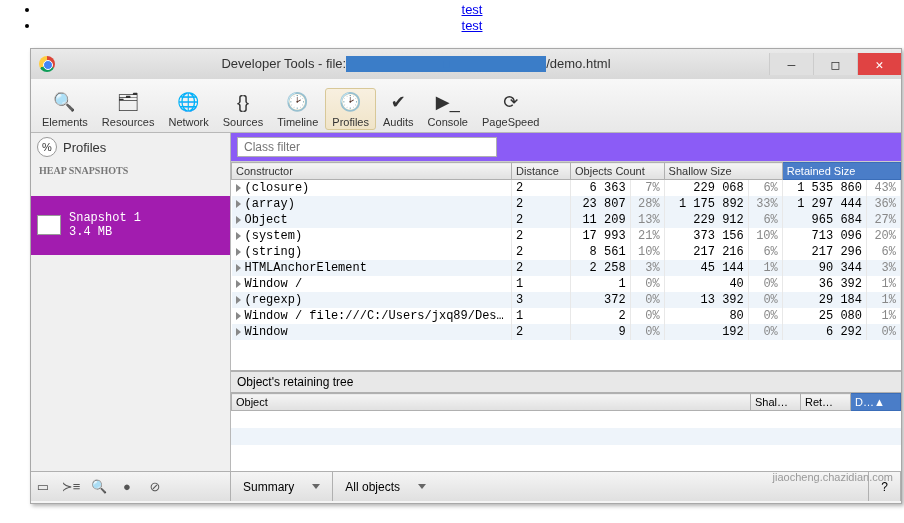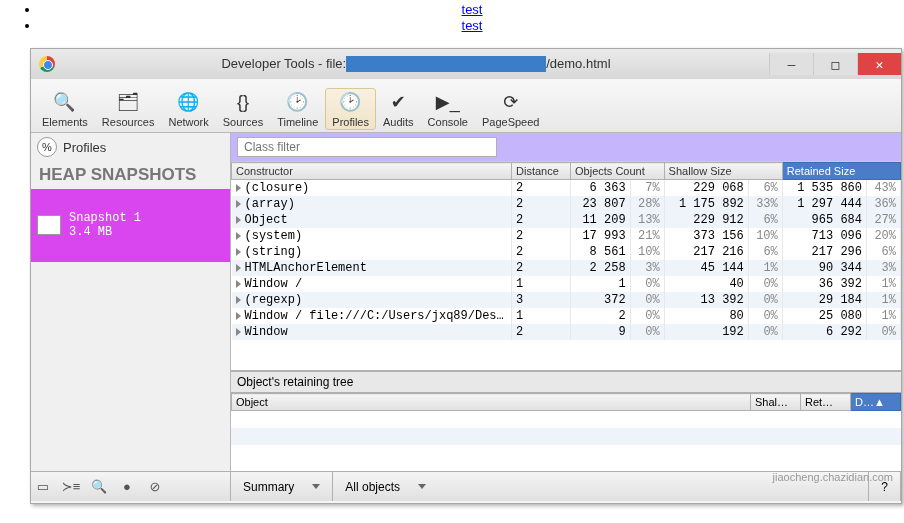--- a/index.html
+++ b/index.html
@@ -29,7 +29,7 @@
 .snapshot .sico{width:24px;height:20px;background:#fff;border:1px solid #999;margin-right:8px;}
 .snapshot .stxt{line-height:1.2;}
 .content { flex:1; display:flex; flex-direction:column; background:#fff; overflow:hidden;}
-.filter-row { padding:4px 6px; border-bottom:1px solid #ccc; background:#c4b5fd;}
+.filter-row { padding:4px 6px; border-bottom:1px solid #ccc; background:#8b5cf6;}
 .filter-row input { width:260px; height:20px; border:1px solid #B0B0B0; padding:2px 6px; font-size:12px; color:#888;}
 .grid { flex:1; overflow:auto; border-bottom:1px solid #B0B0B0;}
 table.data { width:100%; border-collapse:collapse; font-family:"Courier New",monospace; font-size:12px;}

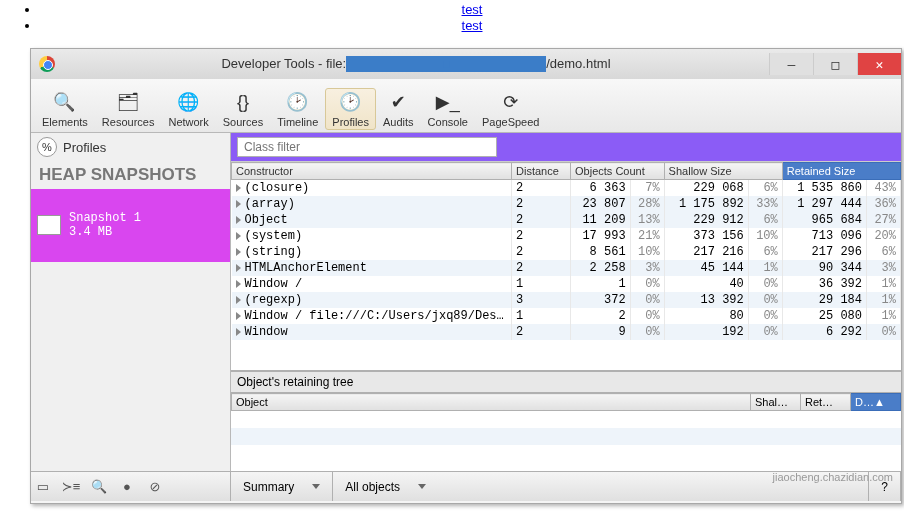--- a/index.html
+++ b/index.html
@@ -24,7 +24,7 @@
 .sidebar { width:200px; border-right:1px solid #B8B8B8; background:#F0F0F0; display:flex; flex-direction:column;}
 .sidebar-hdr { display:flex; align-items:center; padding:4px 6px; font-size:13px; color:#333;}
 .sidebar-hdr .pico{width:20px;height:20px;border:1px solid #999;border-radius:50%;margin-right:6px;display:flex;align-items:center;justify-content:center;font-size:11px;background:#fff;}
-.sidebar-section { padding:4px 8px; font-size:17px; font-weight:bold; color:#777; font-family:Liberation Sans, sans-serif;}
+.sidebar-section { padding:4px 8px; font-size:10px; font-weight:bold; color:#777; font-family:Liberation Serif, serif;}
 .snapshot { background:#d946ef; color:#fff; padding:22px 6px; display:flex; align-items:center; font-family:"Courier New",monospace; font-size:12px;}
 .snapshot .sico{width:24px;height:20px;background:#fff;border:1px solid #999;margin-right:8px;}
 .snapshot .stxt{line-height:1.2;}

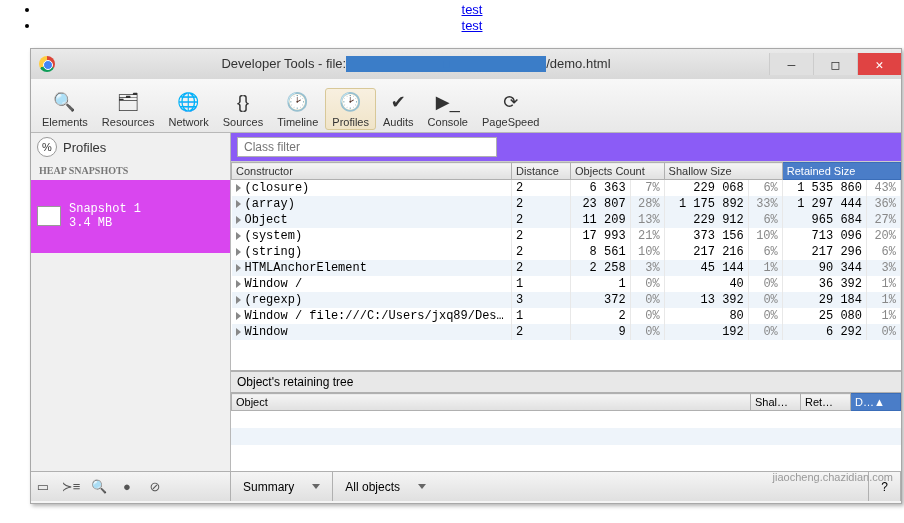--- a/index.html
+++ b/index.html
@@ -25,7 +25,7 @@
 .sidebar-hdr { display:flex; align-items:center; padding:4px 6px; font-size:13px; color:#333;}
 .sidebar-hdr .pico{width:20px;height:20px;border:1px solid #999;border-radius:50%;margin-right:6px;display:flex;align-items:center;justify-content:center;font-size:11px;background:#fff;}
 .sidebar-section { padding:4px 8px; font-size:10px; font-weight:bold; color:#777; font-family:Liberation Serif, serif;}
-.snapshot { background:#d946ef; color:#fff; padding:22px 6px; display:flex; align-items:center; font-family:"Courier New",monospace; font-size:12px;}
+.snapshot { background:#a21caf; color:#fff; padding:15px 6px; display:flex; align-items:center; font-family:"Courier New",monospace; font-size:12px;margin-top:16px;}
 .snapshot .sico{width:24px;height:20px;background:#fff;border:1px solid #999;margin-right:8px;}
 .snapshot .stxt{line-height:1.2;}
 .content { flex:1; display:flex; flex-direction:column; background:#fff; overflow:hidden;}

